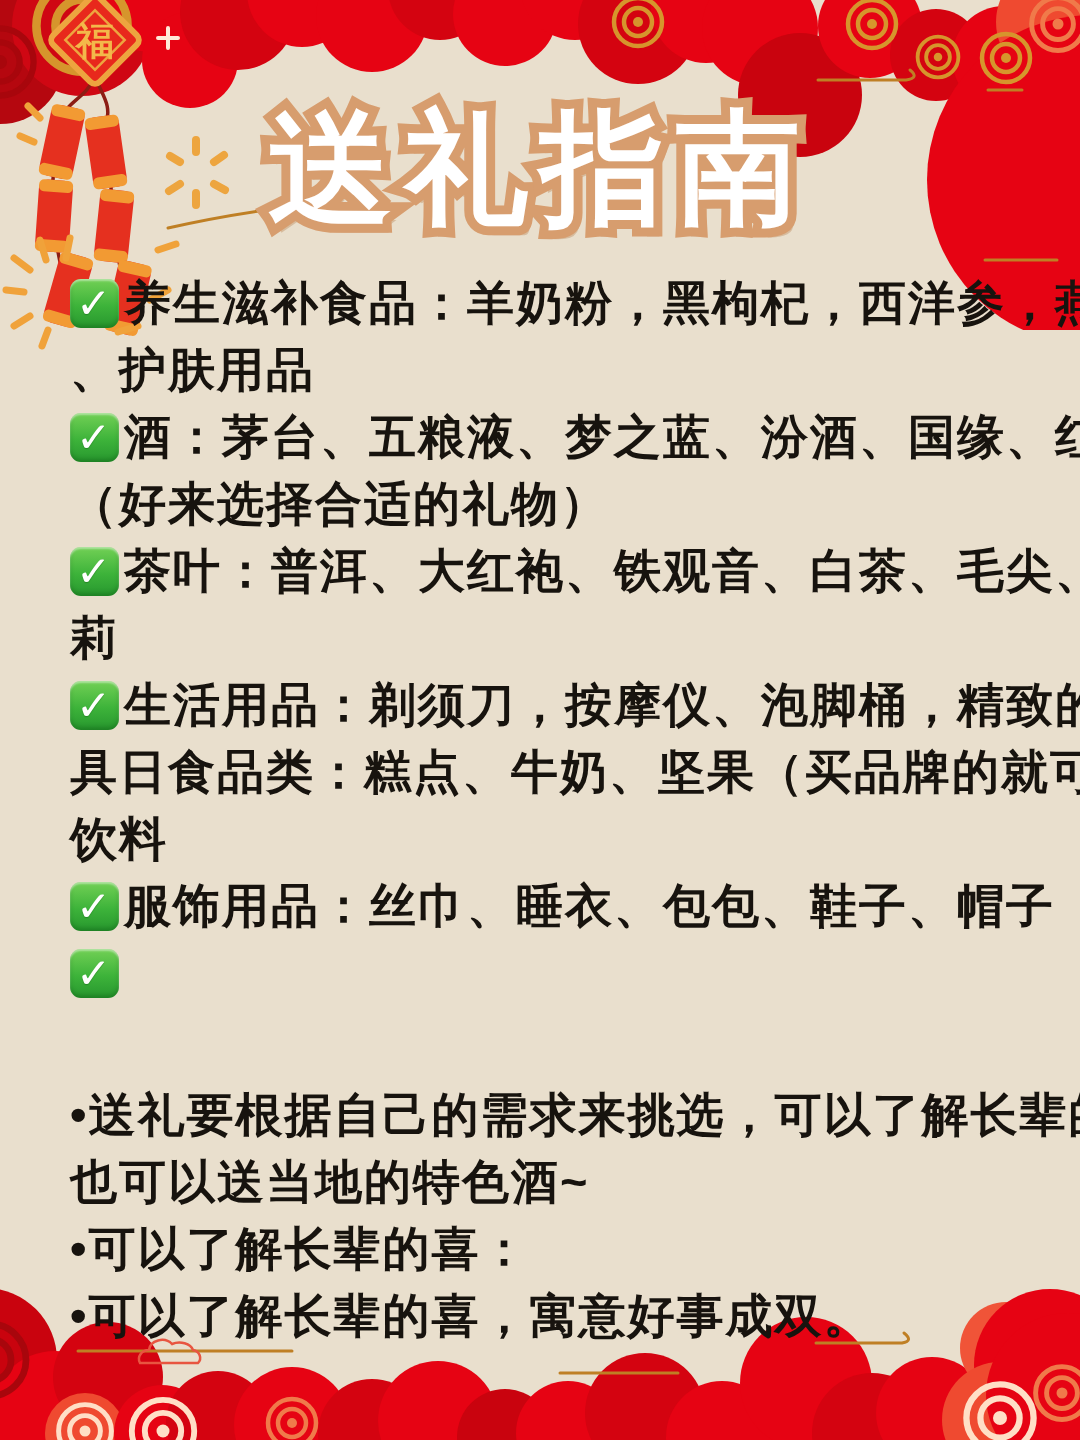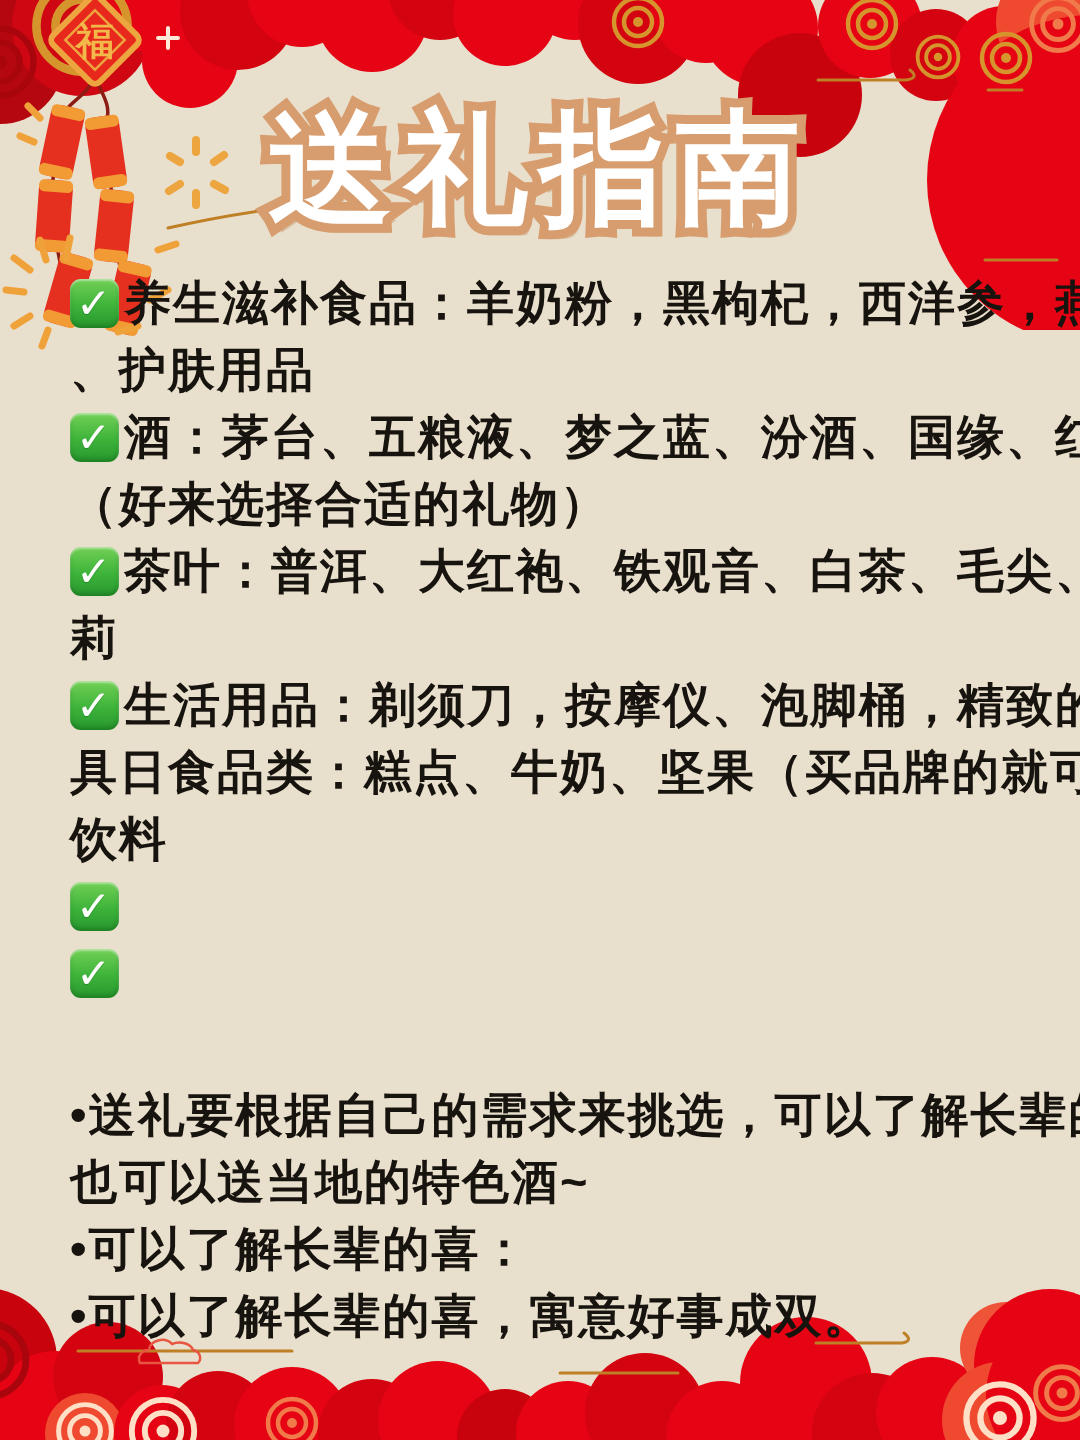--- a/index.html
+++ b/index.html
@@ -196,6 +196,7 @@
       <span class="check">
           <span>✓</span>
         </span>
+      <span>服饰用品：丝巾、睡衣、包包、鞋子、帽子</span>
     </div>
     <div class="line">
       <span class="check">

